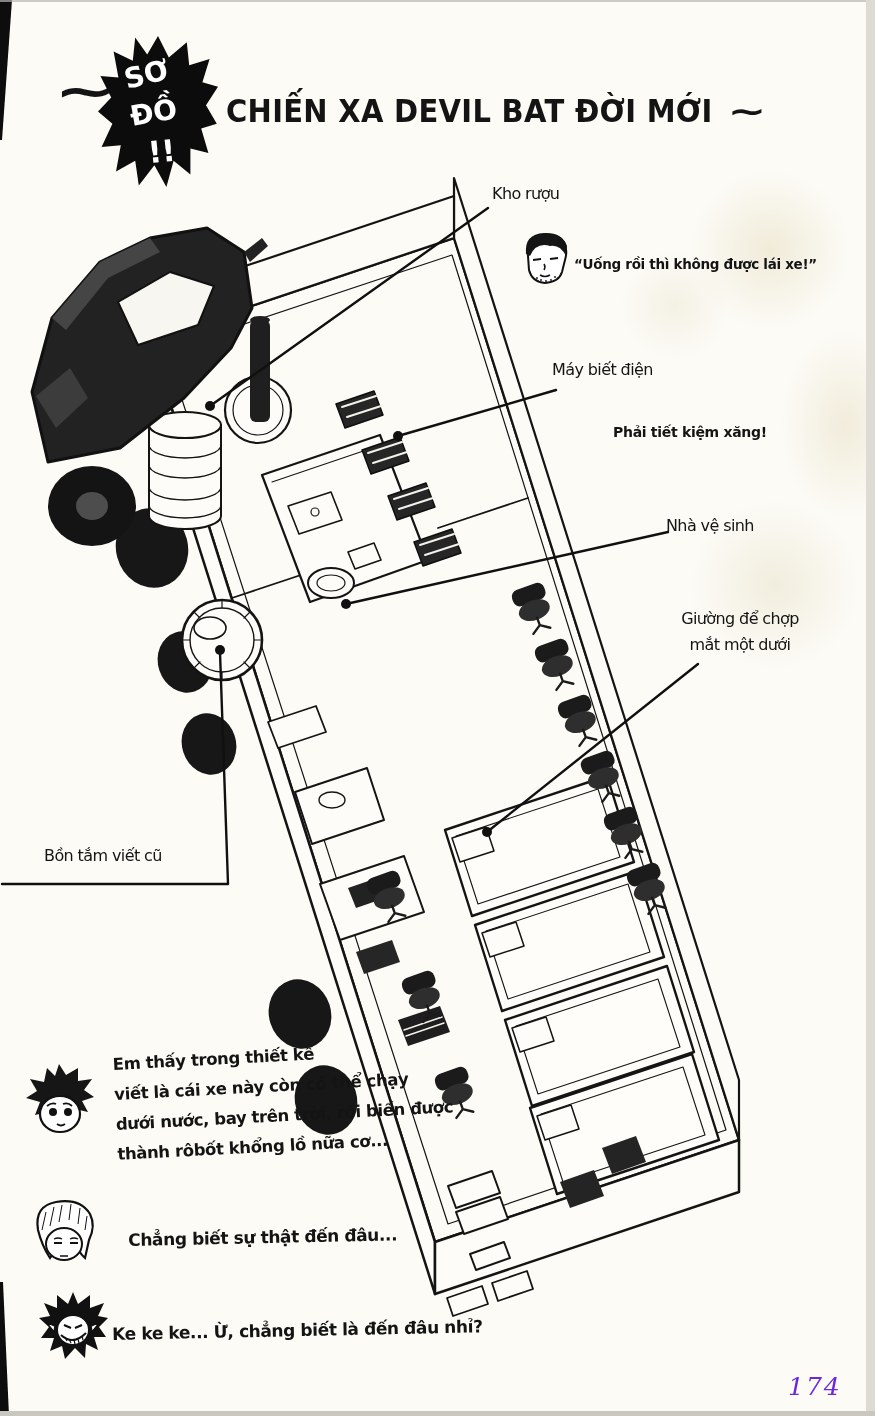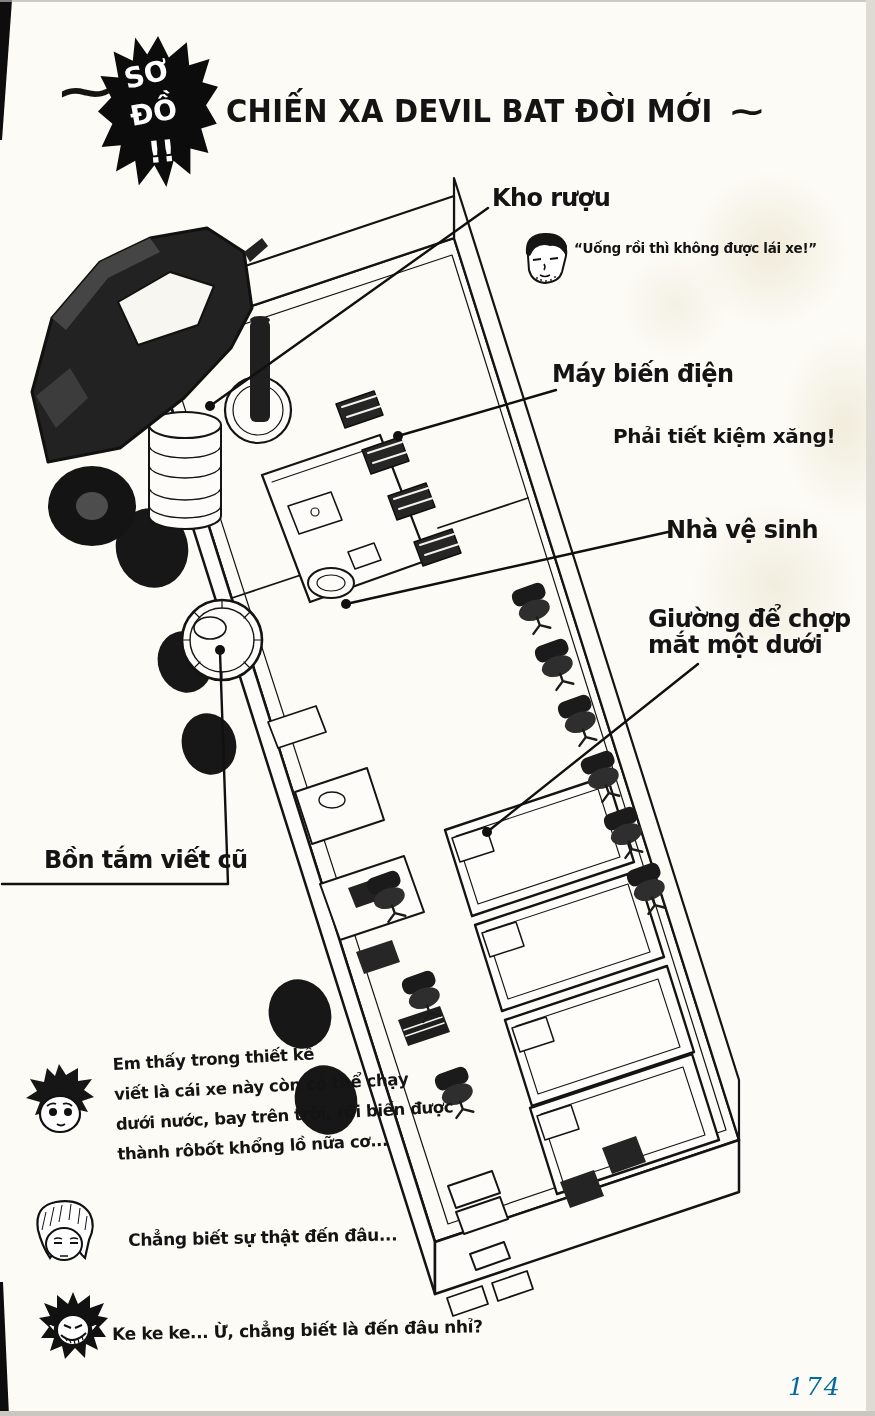--- a/index.html
+++ b/index.html
@@ -7,7 +7,7 @@
   .page{position:relative;width:875px;height:1416px;background:#fcfbf6;overflow:hidden;
         font-family:"DejaVu Sans",sans-serif;color:#141414}
   .abs{position:absolute}
-  .callout{font-size:24px;font-weight:bold;white-space:nowrap;letter-spacing:-0.6px}
+  .callout{font-size:16px;font-weight:normal;white-space:nowrap;letter-spacing:-0.6px}
   .quote{font-size:13.5px;font-weight:bold;white-space:nowrap;letter-spacing:-0.3px}
   .note{font-size:20px;font-weight:bold;white-space:nowrap;letter-spacing:-0.3px}
   .title{font-size:29px;font-weight:bold;letter-spacing:0.3px;white-space:nowrap;transform:scaleY(1.1);transform-origin:left top}

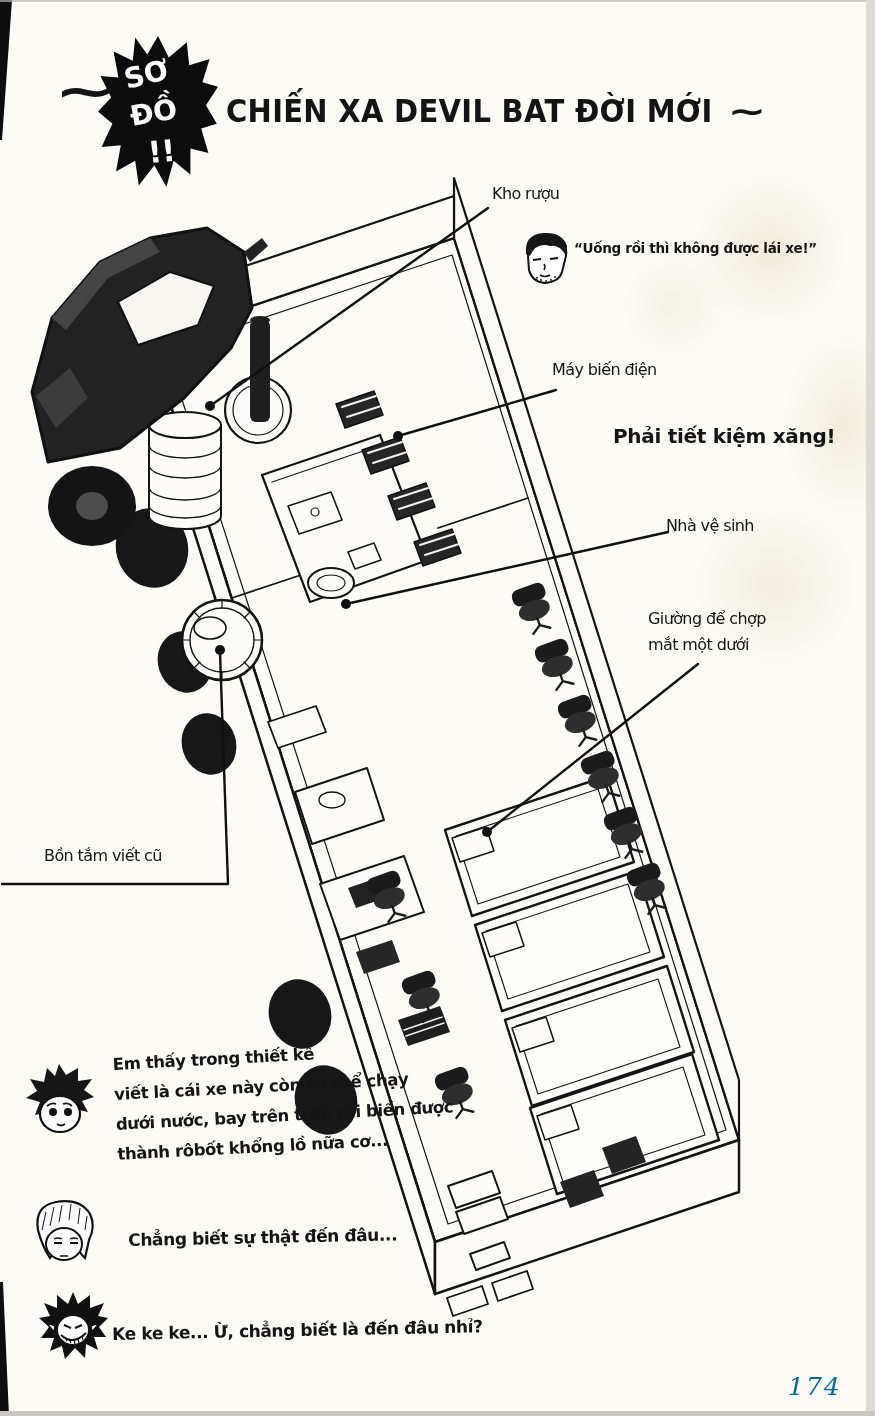--- a/index.html
+++ b/index.html
@@ -246,7 +246,7 @@
         <circle cx="35" cy="47" r="0.9"></circle>
       </g>
   </svg>
-  <div class="abs quote" style="left:574px;top:240px">“Uống rồi thì không được lái xe!”</div>
+  <div class="abs quote" style="left:574px;top:256px">“Uống rồi thì không được lái xe!”</div>
 
   <div class="abs callout" style="left:552px;top:360px">Máy biến điện</div>
   <div class="abs note" style="left:613px;top:424px">Phải tiết kiệm xăng!</div>

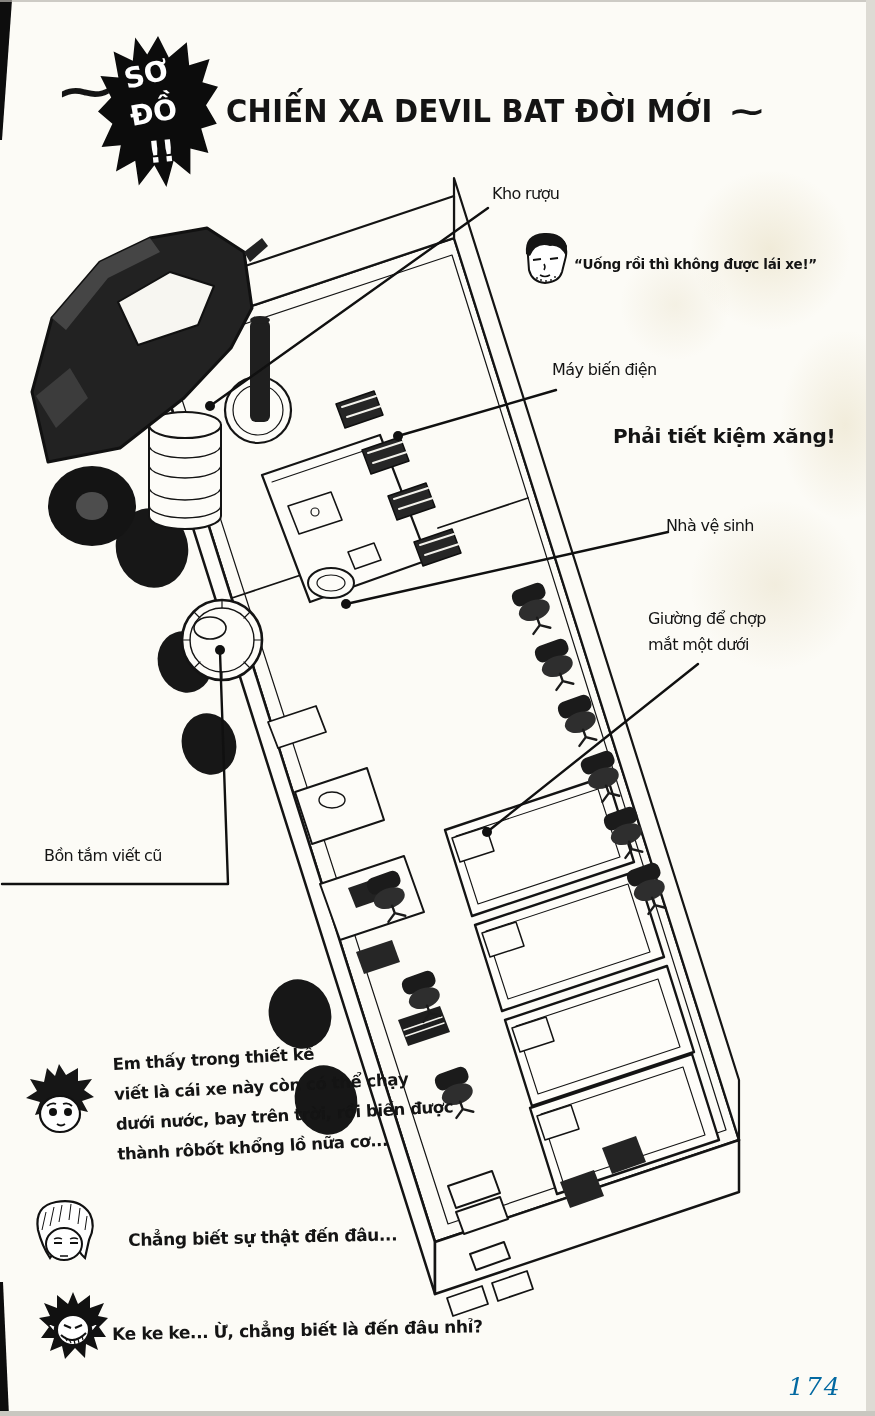--- a/index.html
+++ b/index.html
@@ -248,7 +248,7 @@
   </svg>
   <div class="abs quote" style="left:574px;top:256px">“Uống rồi thì không được lái xe!”</div>
 
-  <div class="abs callout" style="left:552px;top:360px">Máy biến điện</div>
+  <div class="abs callout" style="left:552px;top:360px">Máy biết điện</div>
   <div class="abs note" style="left:613px;top:424px">Phải tiết kiệm xăng!</div>
 
   <div class="abs callout" style="left:666px;top:516px">Nhà vệ sinh</div>

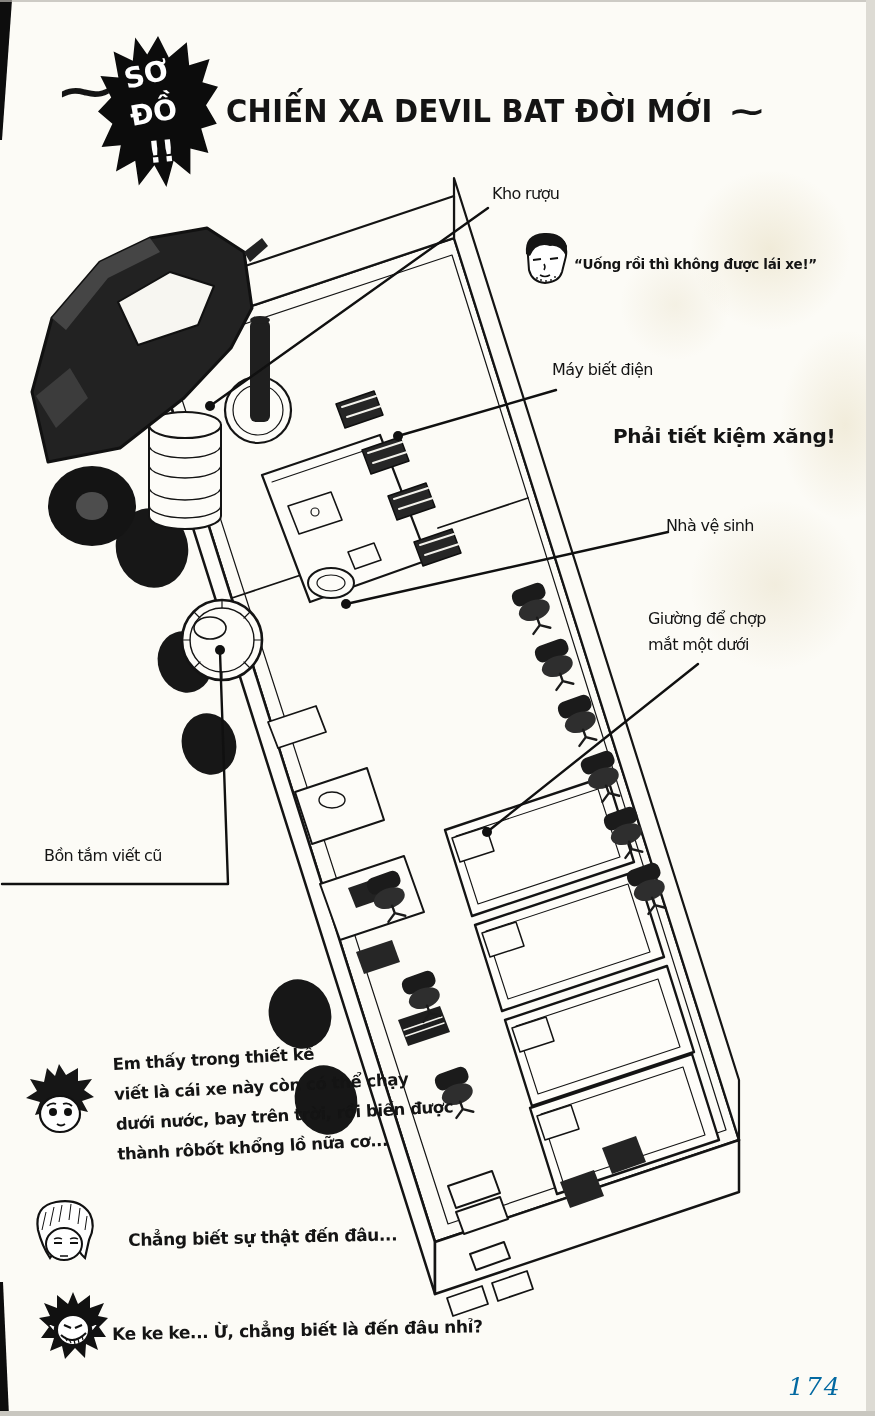--- a/index.html
+++ b/index.html
@@ -9,7 +9,7 @@
   .abs{position:absolute}
   .callout{font-size:16px;font-weight:normal;white-space:nowrap;letter-spacing:-0.6px}
   .quote{font-size:13.5px;font-weight:bold;white-space:nowrap;letter-spacing:-0.3px}
-  .note{font-size:20px;font-weight:bold;white-space:nowrap;letter-spacing:-0.3px}
+  .note{font-size:14px;font-weight:bold;white-space:nowrap;letter-spacing:-0.3px}
   .title{font-size:29px;font-weight:bold;letter-spacing:0.3px;white-space:nowrap;transform:scaleY(1.1);transform-origin:left top}
   .title .title-tilde{display:inline-block;transform:scaleX(1.6);margin-left:12px}
   .tilde{font-size:50px;font-weight:bold;line-height:1;transform:scaleX(1.5);transform-origin:left center}

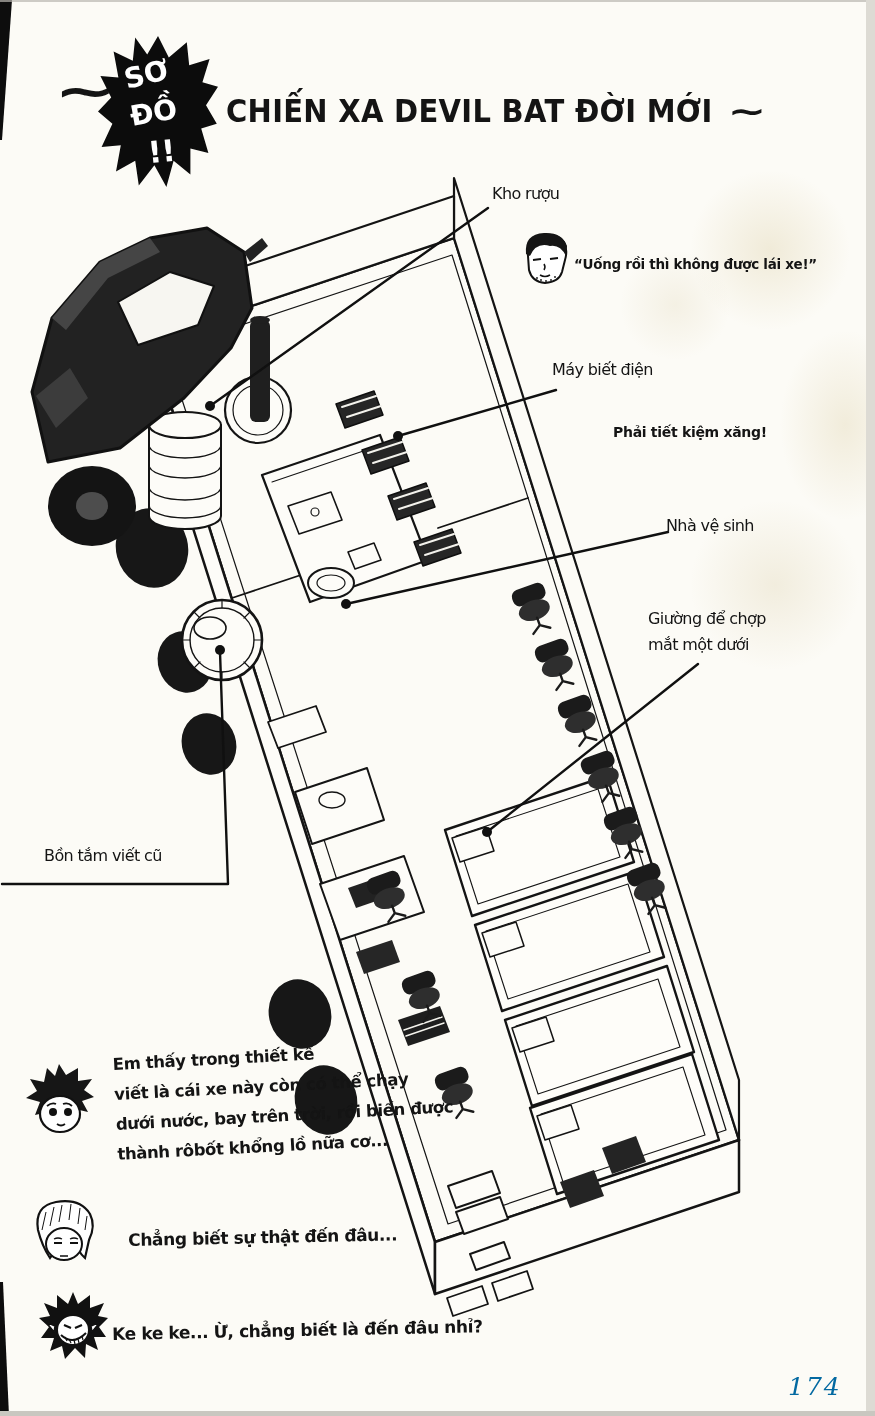--- a/index.html
+++ b/index.html
@@ -19,7 +19,7 @@
   .burst .b1{left:26px;top:22px;font-size:28px;transform:rotate(-14deg)}
   .burst .b2{left:32px;top:60px;font-size:28px;transform:rotate(-10deg)}
   .burst .b3{left:50px;top:98px;font-size:30px;transform:rotate(-6deg)}
-  .bed-label{width:184px;line-height:26px;white-space:nowrap}
+  .bed-label{text-align:center;width:184px;line-height:26px;white-space:nowrap}
   .dlg{font-weight:bold;font-size:16.5px;letter-spacing:-0.4px;white-space:nowrap}
   .dlg-lines{line-height:30px;transform:rotate(-3deg);transform-origin:left top}
   .dlg-one{font-size:17px;transform:rotate(-1.2deg);transform-origin:left top}

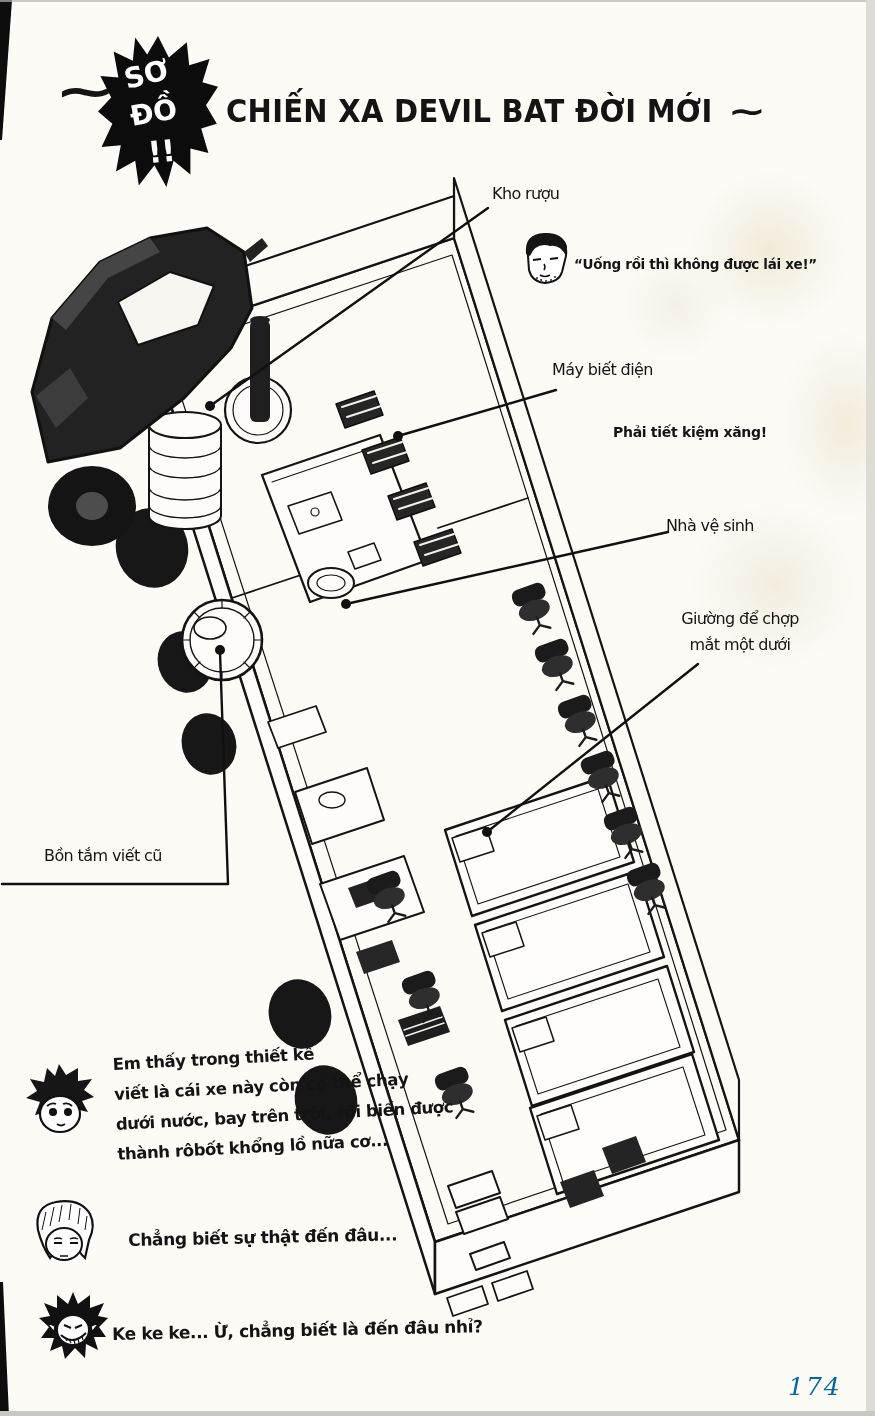--- a/index.html
+++ b/index.html
@@ -23,7 +23,7 @@
   .dlg{font-weight:bold;font-size:16.5px;letter-spacing:-0.4px;white-space:nowrap}
   .dlg-lines{line-height:30px;transform:rotate(-3deg);transform-origin:left top}
   .dlg-one{font-size:17px;transform:rotate(-1.2deg);transform-origin:left top}
-  .pageno{font-family:"DejaVu Serif",serif;font-style:italic;font-size:25px;color:#0369a1;letter-spacing:2px}
+  .pageno{font-family:"DejaVu Serif",serif;font-style:italic;font-size:25px;color:#6d28d9;letter-spacing:2px}
   .stain{border-radius:50%;background:radial-gradient(closest-side,var(--c),rgba(0,0,0,0))}
   .edge{background:#0d0d0d}
 </style>

